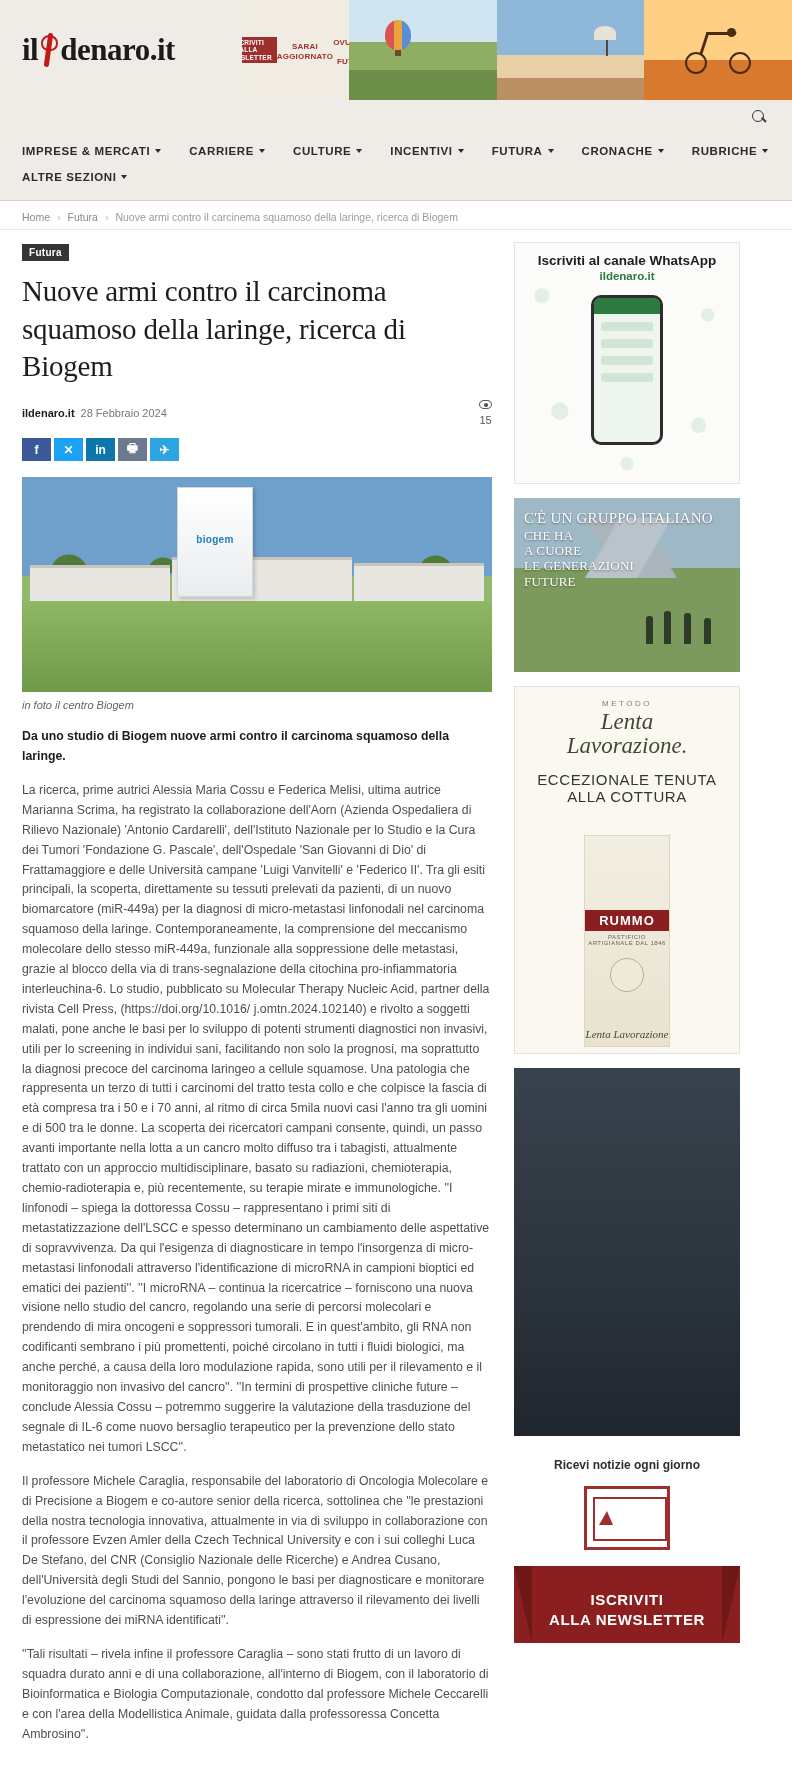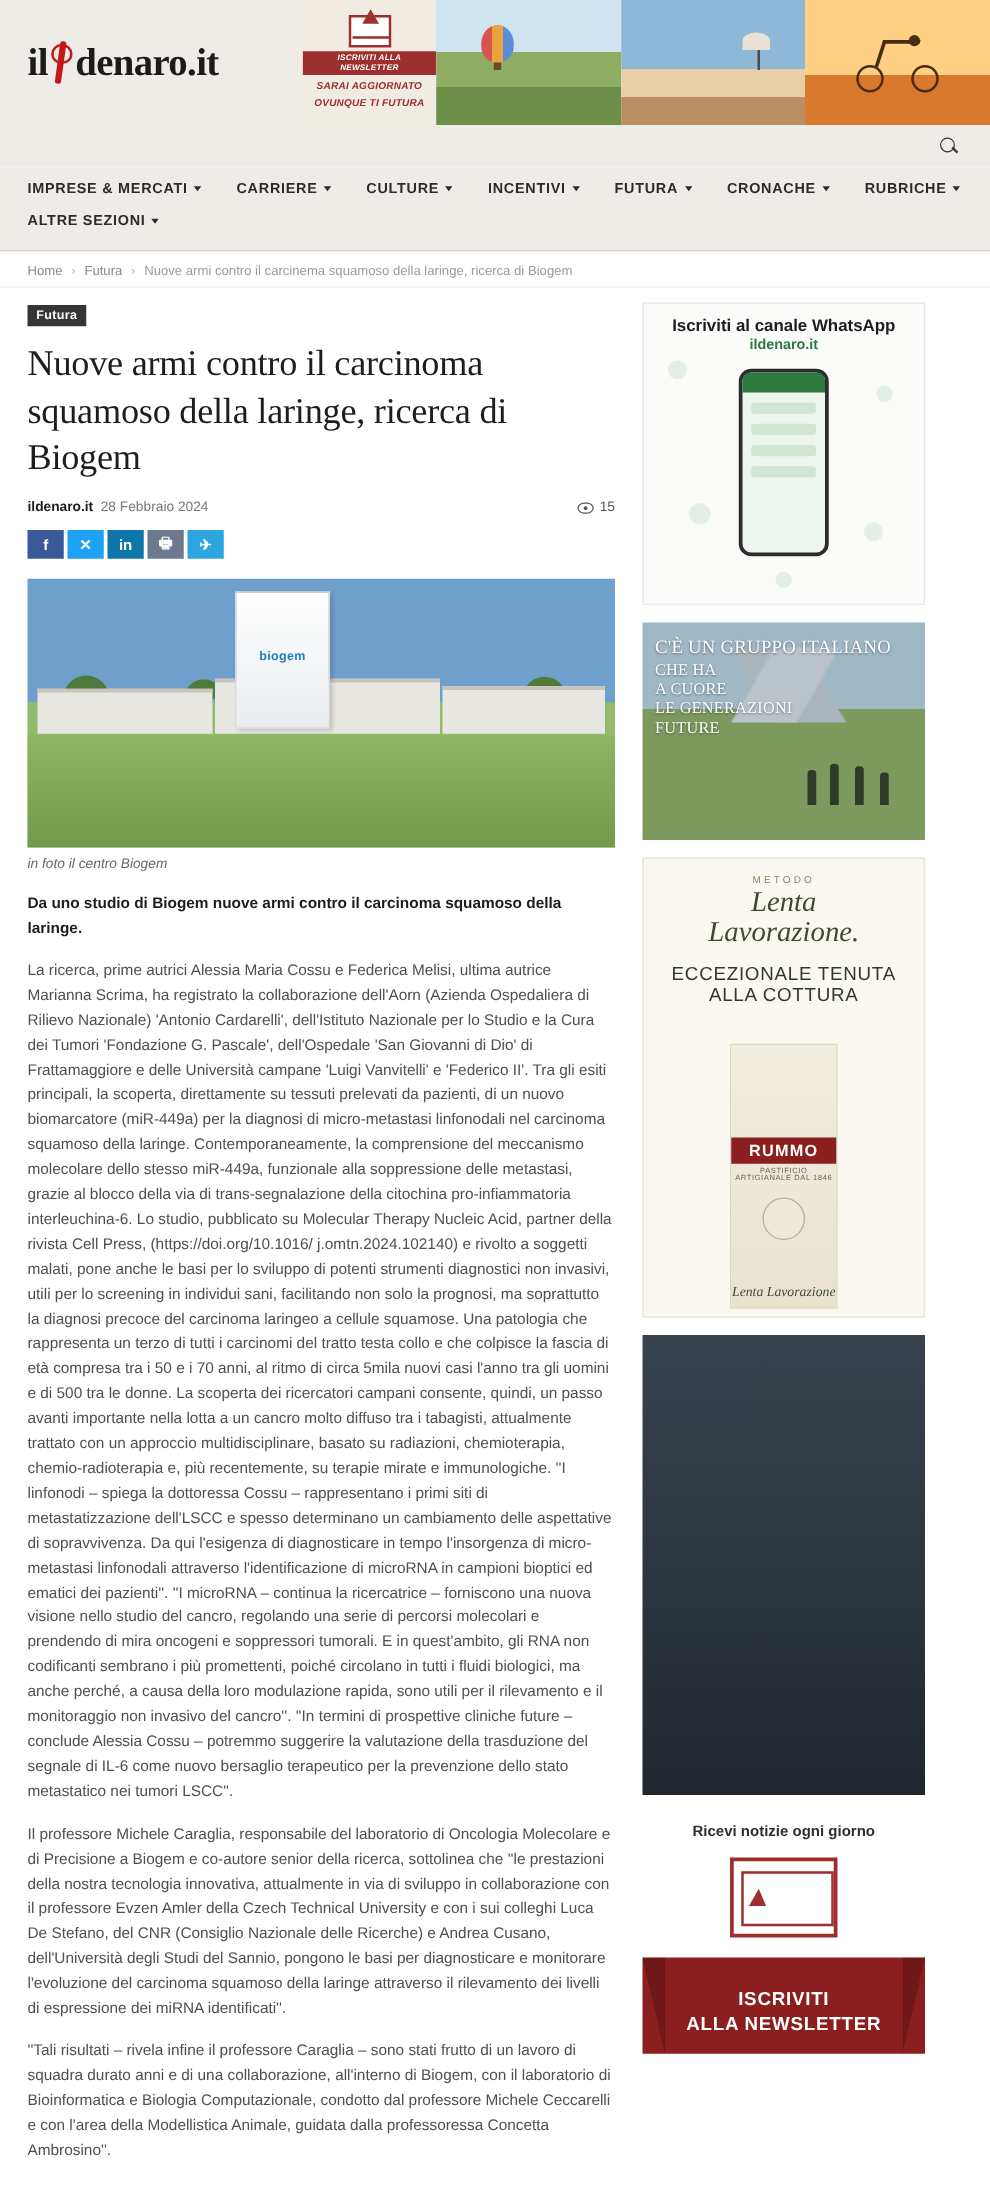--- a/index.html
+++ b/index.html
@@ -74,11 +74,9 @@
     flex: 0 0 107px;
     background: #f1ece2;
     display: flex;
-    flex-direction: column;
     align-items: center;
     justify-content: center;
     text-align: center;
-    font-style: italic;
   }
   .bn-news .env {
     width: 34px; height: 26px;

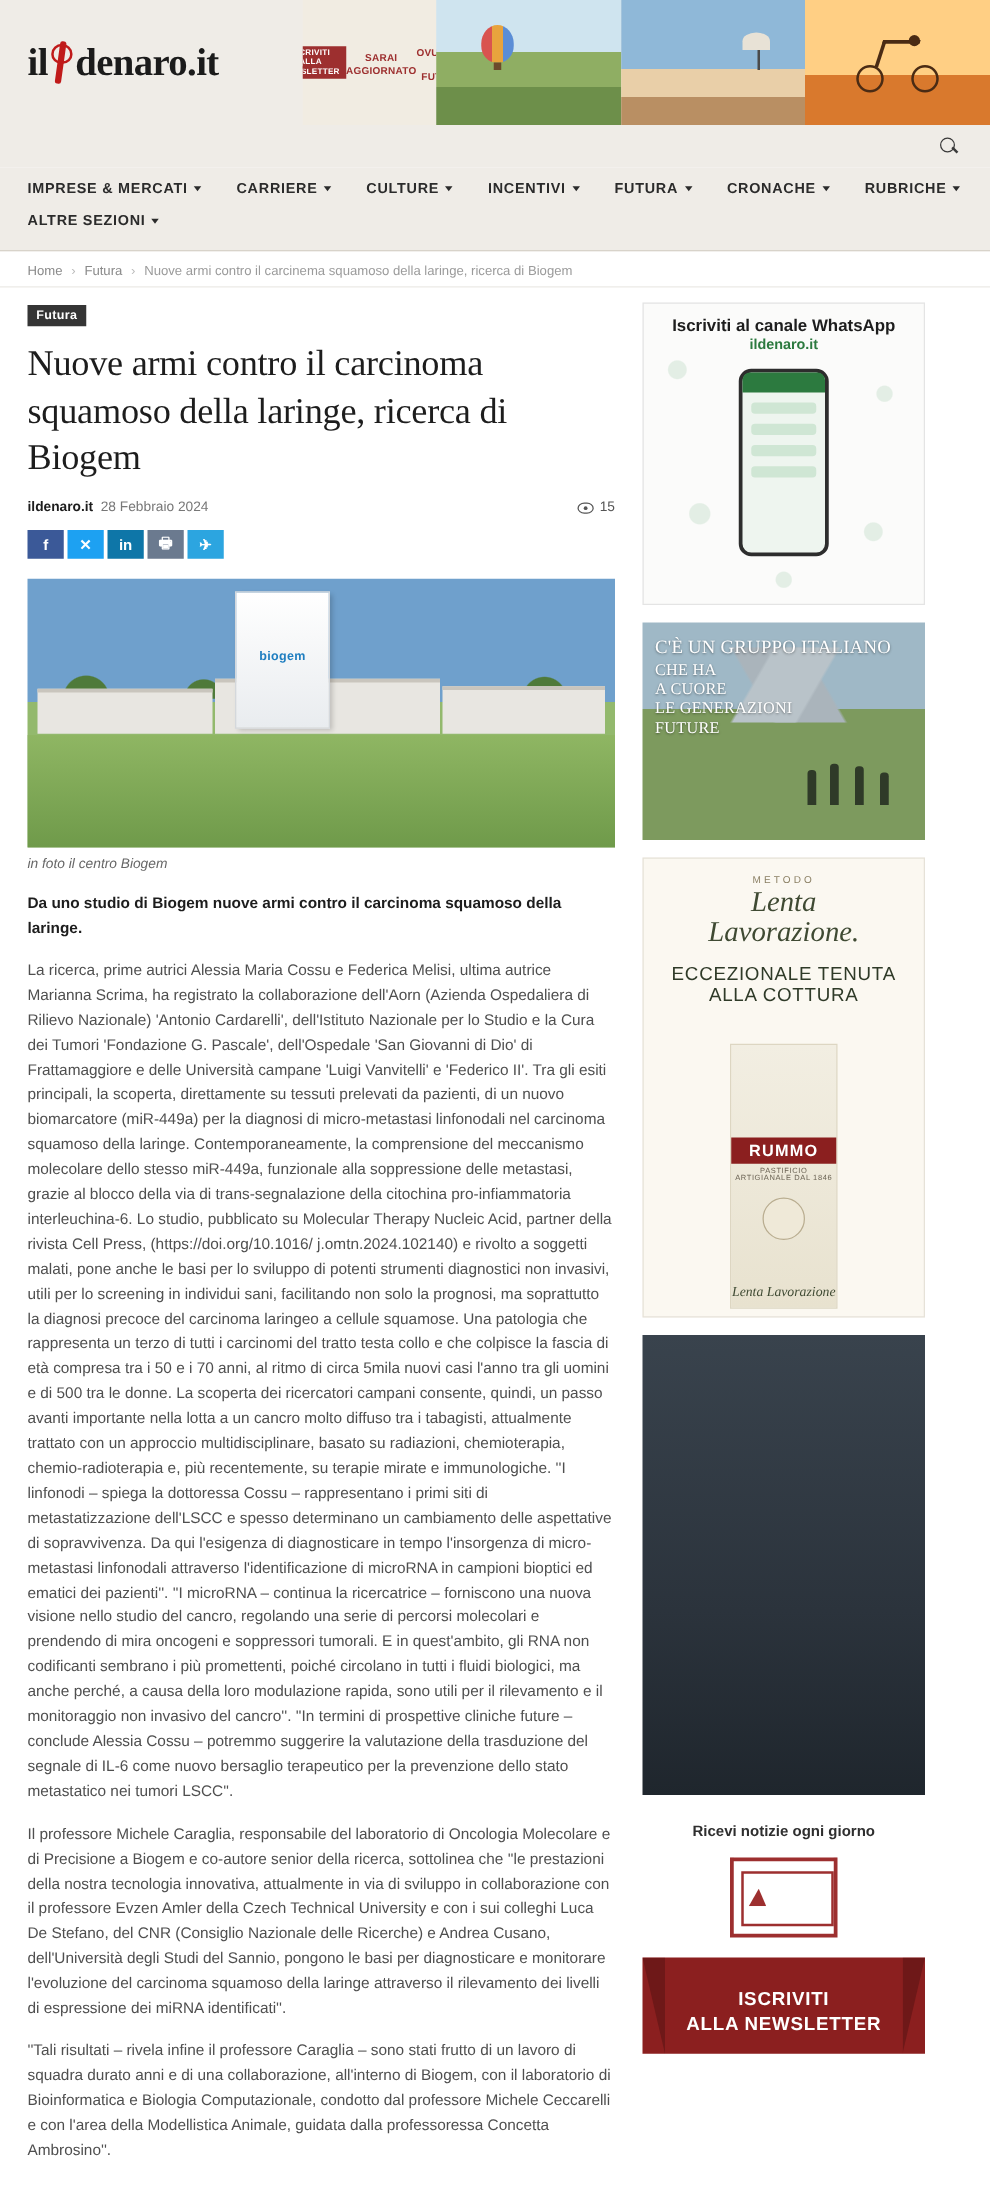--- a/index.html
+++ b/index.html
@@ -300,6 +300,7 @@
     align-items: center;
     gap: 5px;
     color: #555;
+    flex-direction: column;
   }
   .eye {
     width: 13px; height: 9px;

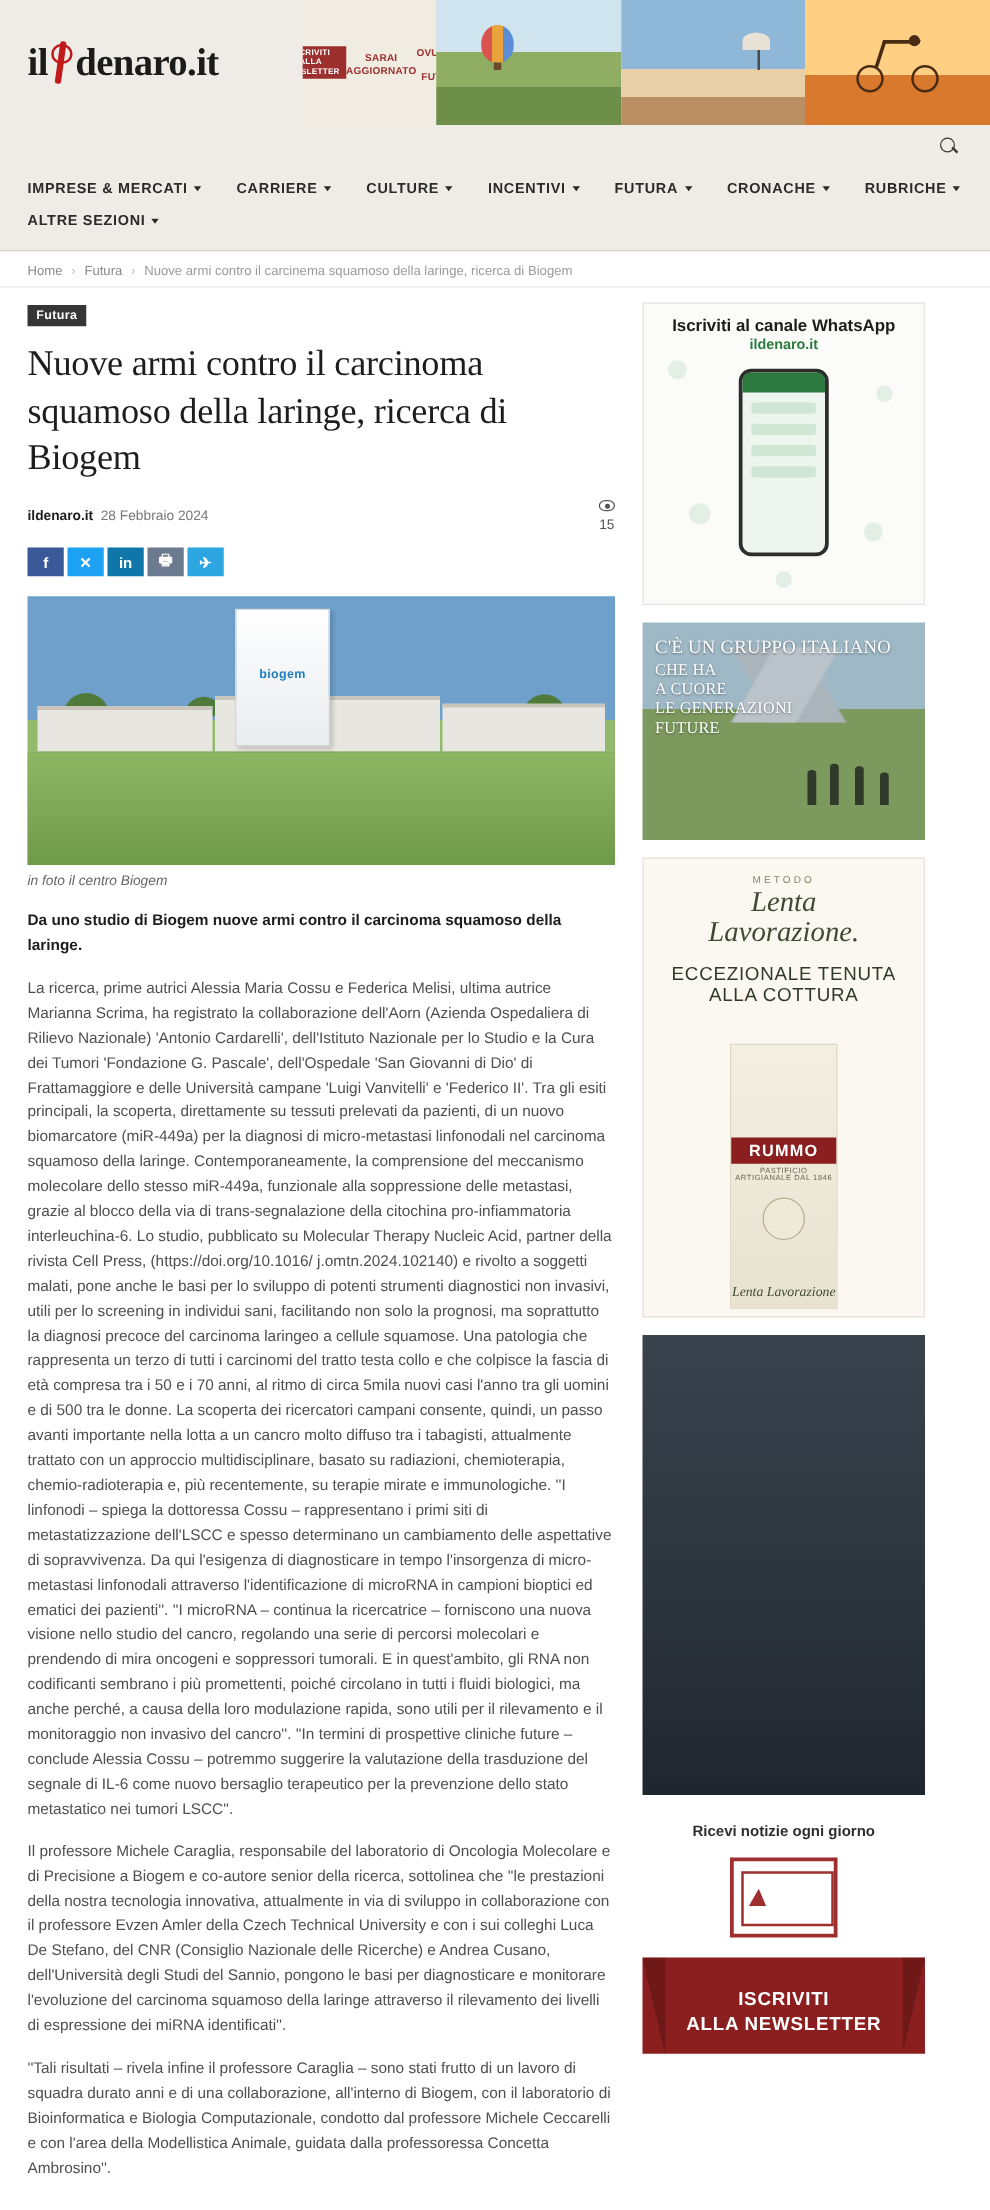--- a/index.html
+++ b/index.html
@@ -355,7 +355,7 @@
   .hero .b3 { left: 332px; top: 86px; width: 130px; height: 38px; }
   .hero .totem {
     position: absolute;
-    left: 166px; top: 10px;
+    left: 155px; top: 10px;
     width: 76px; height: 110px;
     background: linear-gradient(#ffffff, #e9ecef);
     border: 1px solid #d4d8dc;

